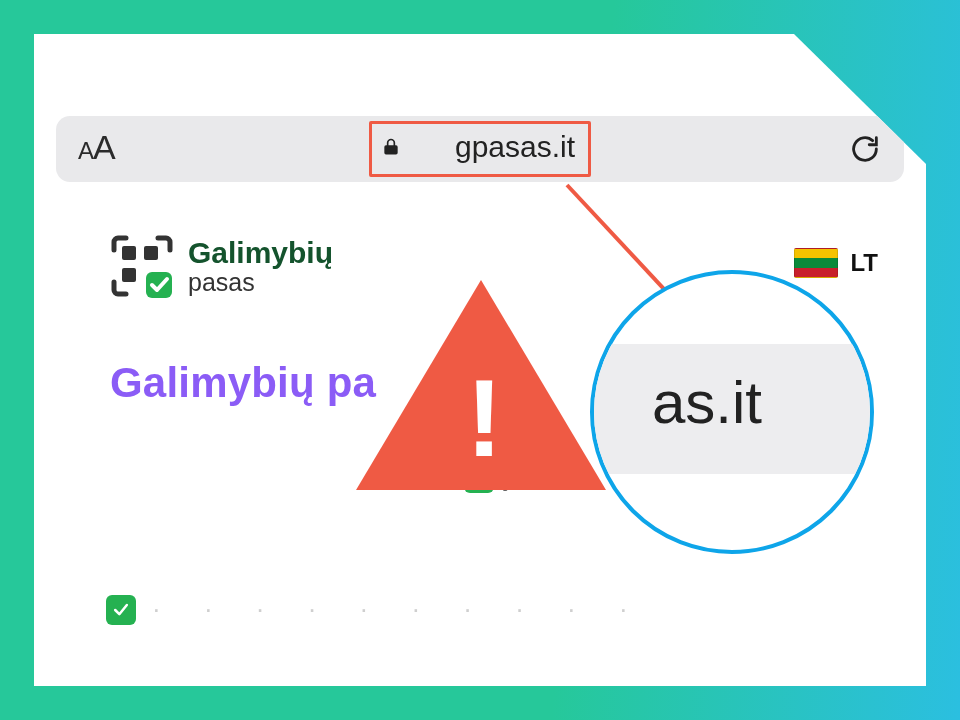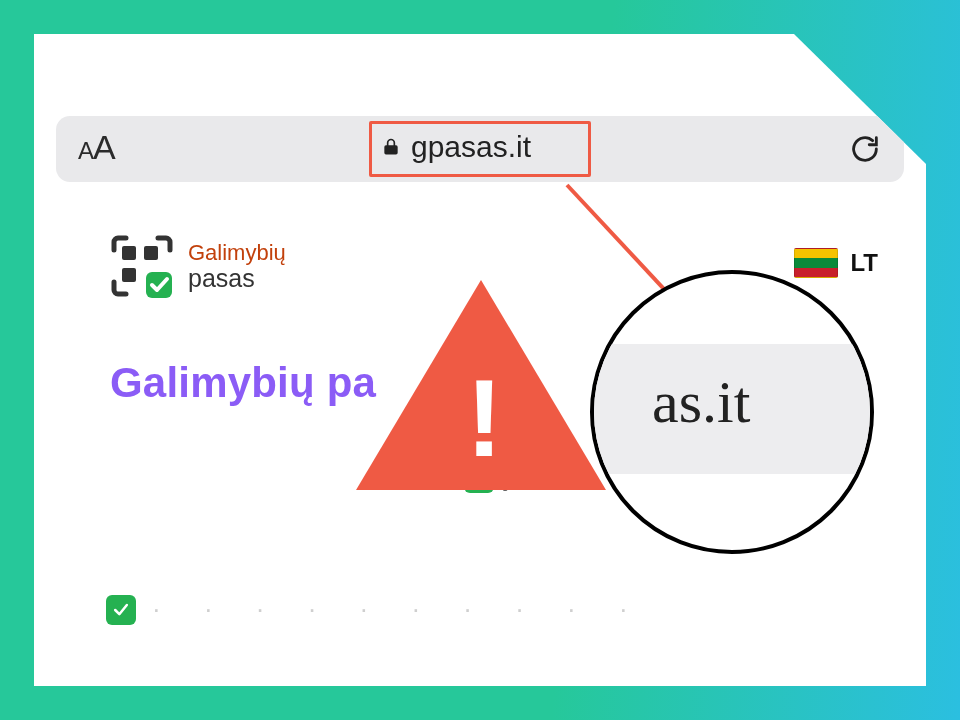--- a/index.html
+++ b/index.html
@@ -39,7 +39,7 @@
     .lock {
       width: 20px; height: 20px; display: inline-block;
     }
-    .url-text { font-size: 30px; color: #222; }
+    .url-text { font-size: 30px; color: #222; margin-left: 44px; }
     .url-highlight {
       position: absolute;
       left: 313px; top: 5px;

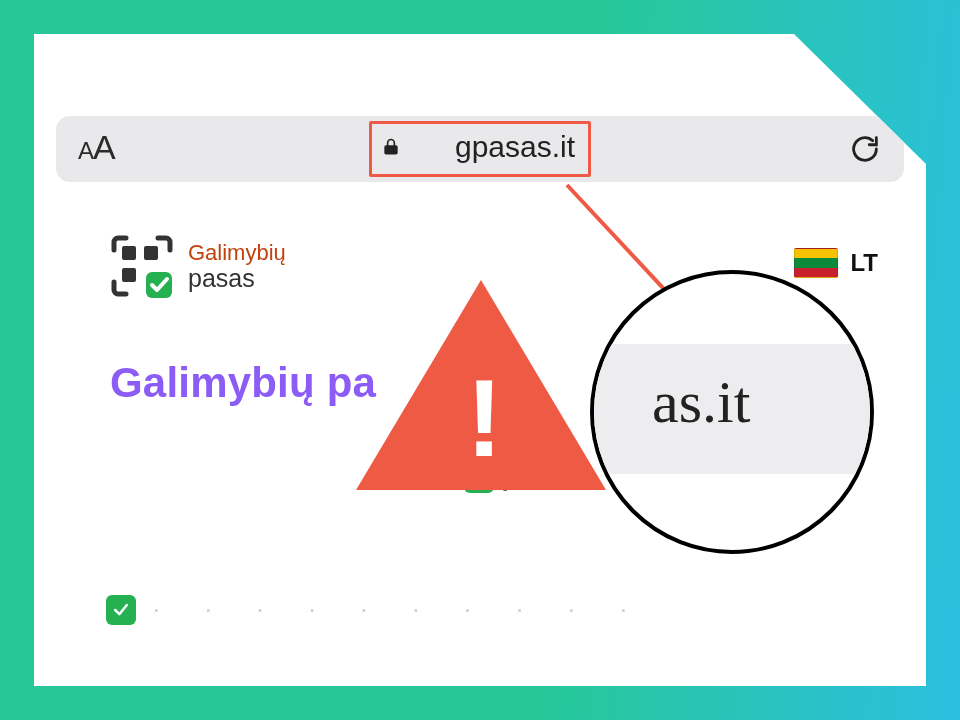--- a/index.html
+++ b/index.html
@@ -59,7 +59,7 @@
       display: flex; align-items: center; gap: 14px;
     }
     .qr-ico { width: 64px; height: 64px; position: relative; }
-    .title-stack .t1 { font-size: 22px; font-weight: 400; color: #c2410c; }
+    .title-stack .t1 { font-size: 30px; font-weight: 700; color: #14532d; }
     .title-stack .t2 { font-size: 25px; font-weight: 400; color: #333; margin-top: -2px; }
 
     

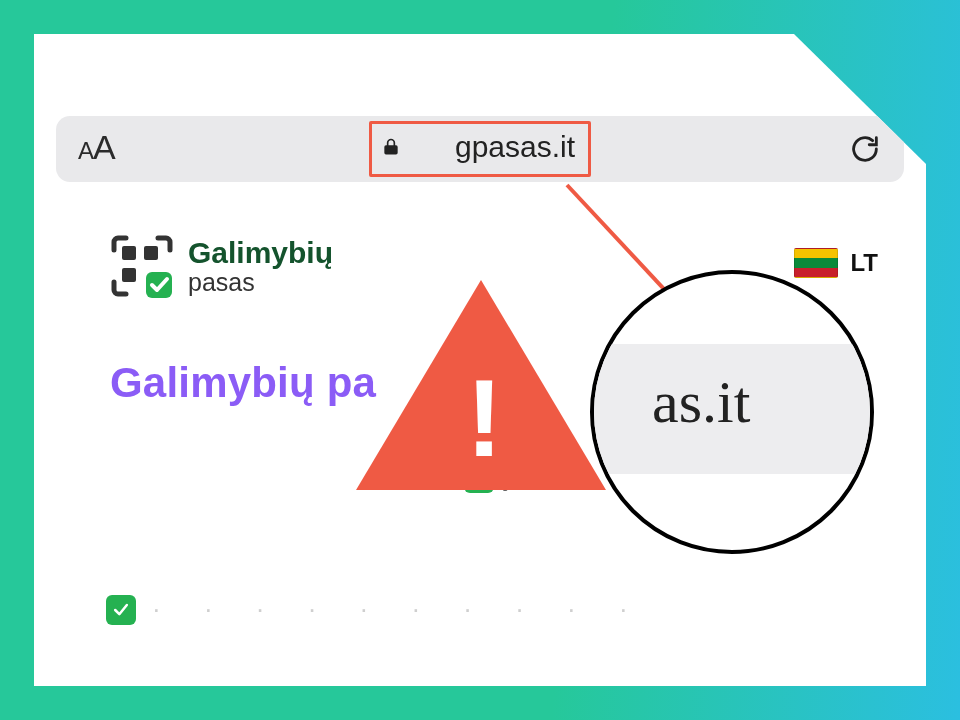--- a/index.html
+++ b/index.html
@@ -120,11 +120,10 @@
       position: absolute;
       left: 556px; top: 236px;
       width: 284px; height: 284px;
-      border: 4px solid #000000;
+      border: 4px solid #0ea5e9;
       border-radius: 50%;
       overflow: hidden;
       background: #fff;
-      font-family: Liberation Serif, serif;
     }
     .zoom-fill {
       position: absolute; left: -28px; top: 70px;

